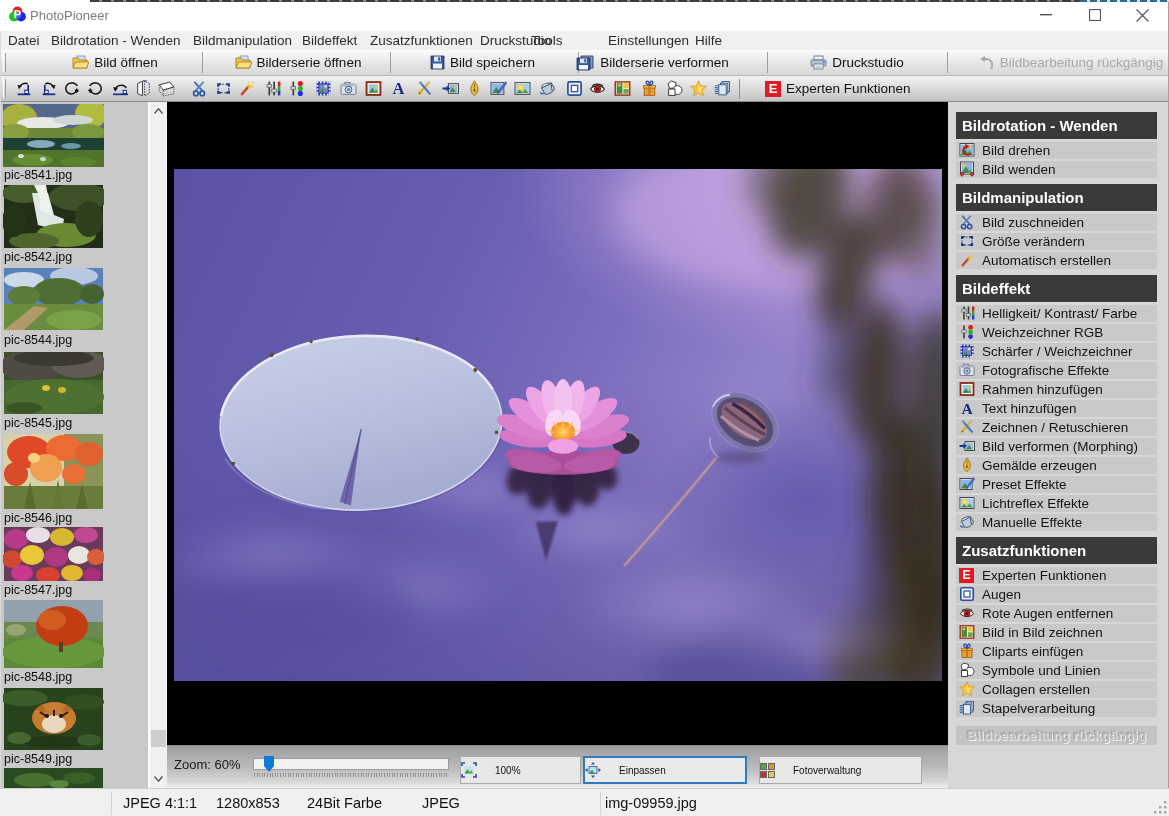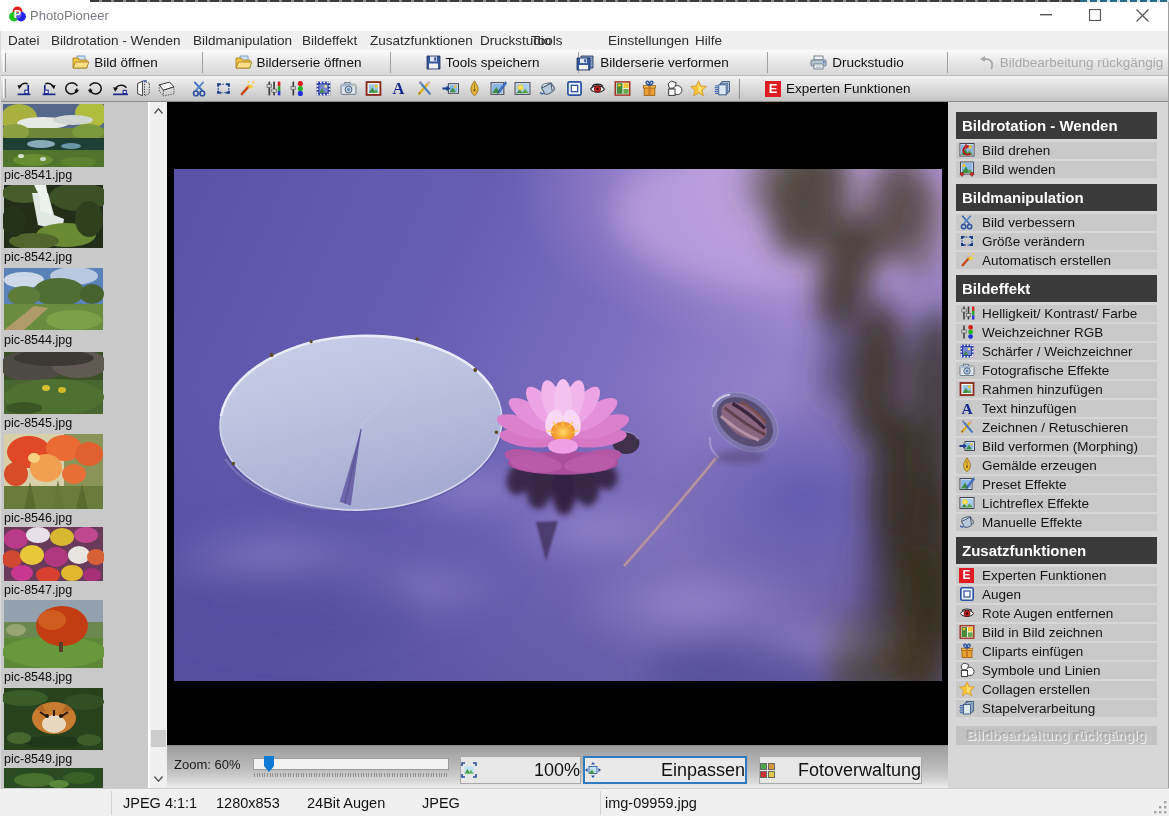--- a/index.html
+++ b/index.html
@@ -115,7 +115,7 @@
         <svg width="15" height="15" viewBox="0 0 15 15">
           <use href="#sym-floppy"></use>
         </svg>
-        <span>Tools speichern</span>
+        <span>Bild speichern</span>
       </div>
     <div class="t1btn" style="left:590px;width:125px">
         <svg width="19" height="16" viewBox="0 0 19 16">

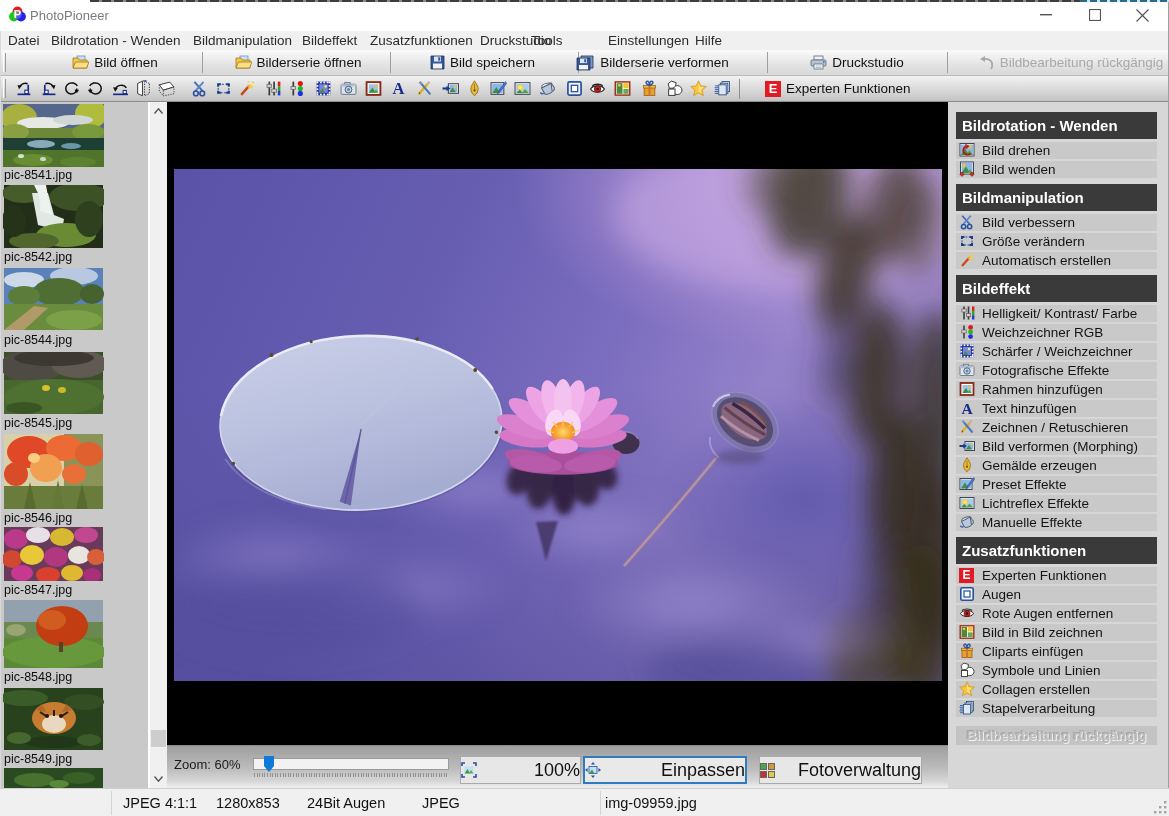--- a/index.html
+++ b/index.html
@@ -546,7 +546,7 @@
         <svg width="16" height="16" viewBox="0 0 16 16">
           <use href="#sym-scissors"></use>
         </svg>
-        <b>Bild verbessern</b>
+        <b>Bild zuschneiden</b>
       </div>
     <div class="rpitem" style="top:131px">
         <svg width="16" height="16" viewBox="0 0 16 16">

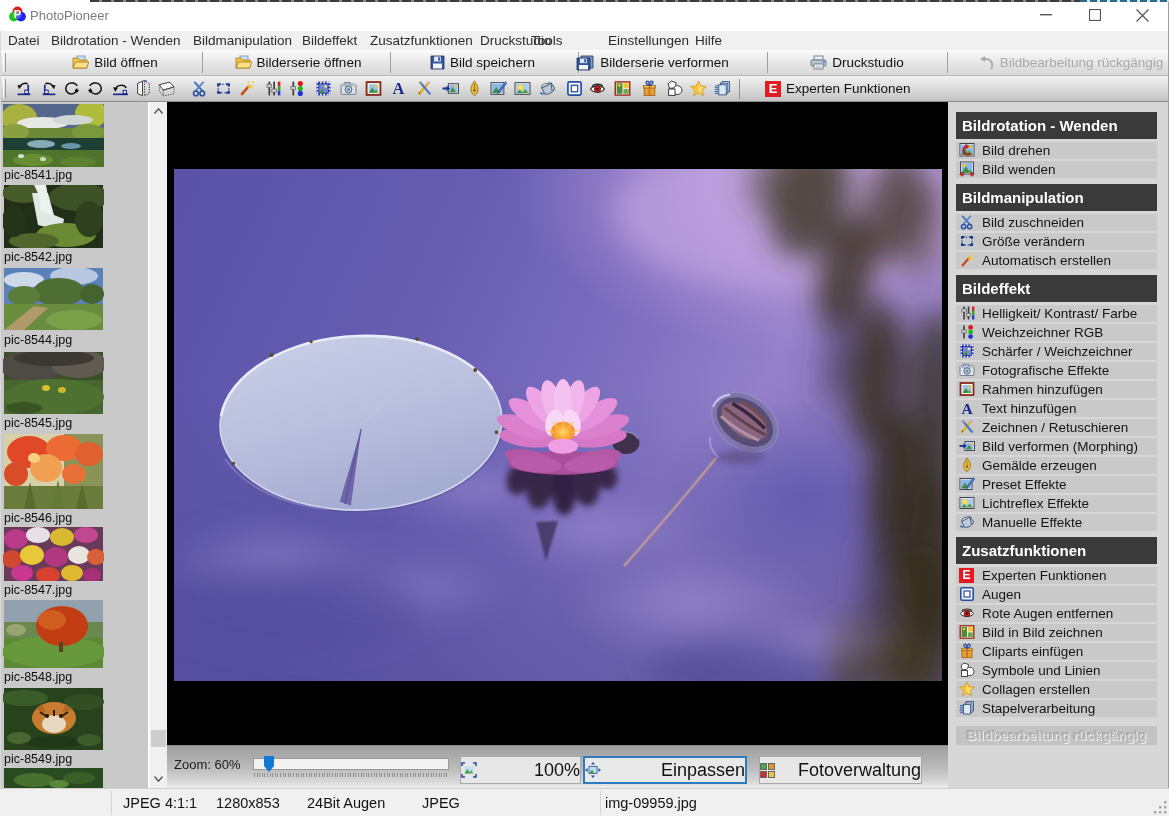--- a/index.html
+++ b/index.html
@@ -48,7 +48,7 @@
 #ztrack { position:absolute; left:86px; top:12px; width:196px; height:12px; background:#f2f2f2; border:1px solid #9b9b9b; }
 #zthumb { position:absolute; left:97px; top:10px; width:10px; height:16px; background:#0f7bd7; clip-path:polygon(0 0,100% 0,100% 62%,50% 100%,0 62%); }
 #zticks { position:absolute; left:87px; top:27px; width:195px; height:4px; background:repeating-linear-gradient(90deg,#929292 0,#929292 1px,transparent 1px,transparent 2.6px); }
-.zbtn { position:absolute; top:10px; height:28px; background:#e7e7e7; border:1px solid #a9a9a9; display:flex; align-items:center; justify-content:space-between; gap:6px; font-size:18px; color:#111; }
+.zbtn { position:absolute; top:10px; height:28px; background:#e7e7e7; border:1px solid #a9a9a9; display:flex; align-items:center; justify-content:flex-start; gap:18px; font-size:10px; color:#111; }
 #btnfit { border:2px solid #2e7bc0; background:#e9e9e9; }
 
 #statusbar { position:absolute; left:0; top:788px; width:1169px; height:28px; background:#f0f0f0; border-top:1px solid #cfcfcf; font-size:14.5px; color:#111; }

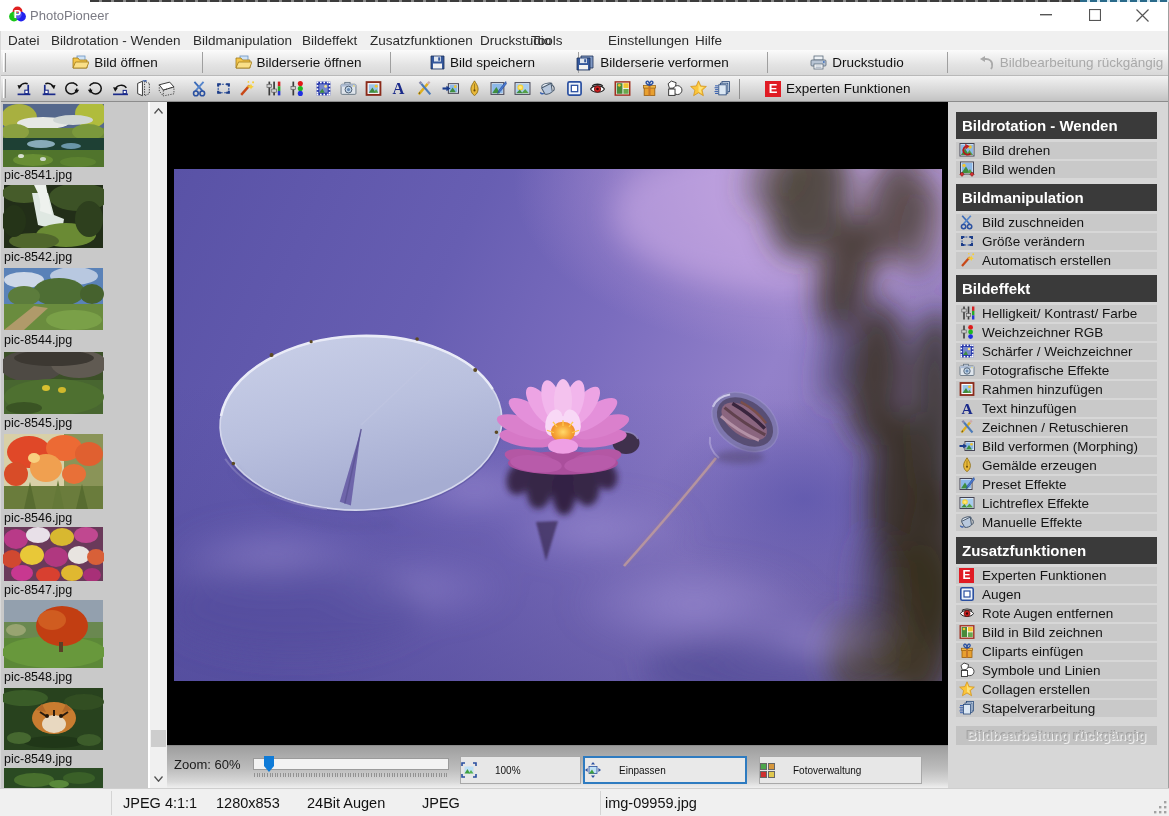--- a/index.html
+++ b/index.html
@@ -714,7 +714,7 @@
     <div class="ssep" style="left:600px"></div>
     <div class="stxt" style="left:123px">JPEG 4:1:1</div>
     <div class="stxt" style="left:216px">1280x853</div>
-    <div class="stxt" style="left:307px">24Bit Augen</div>
+    <div class="stxt" style="left:307px">24Bit Farbe</div>
     <div class="stxt" style="left:422px">JPEG</div>
     <div class="stxt" style="left:605px">img-09959.jpg</div>
     <svg class="abs" style="left:1154px;top:12px" width="13" height="13" viewBox="0 0 13 13">

